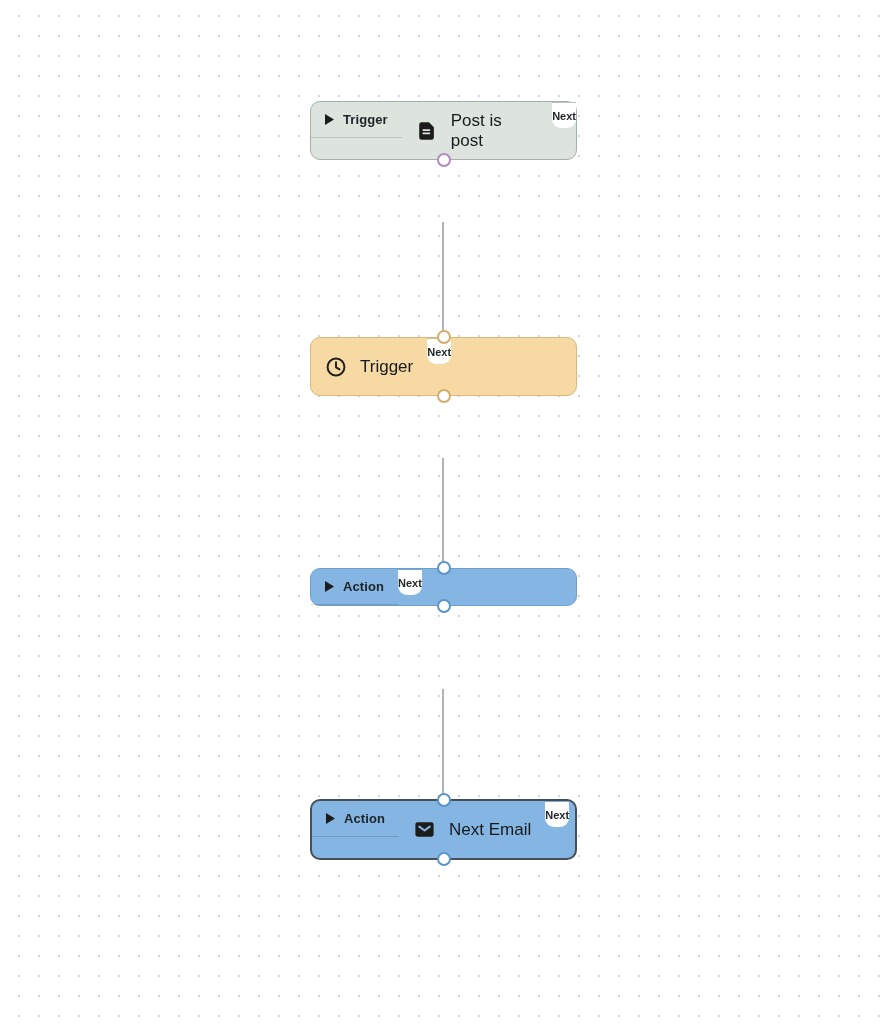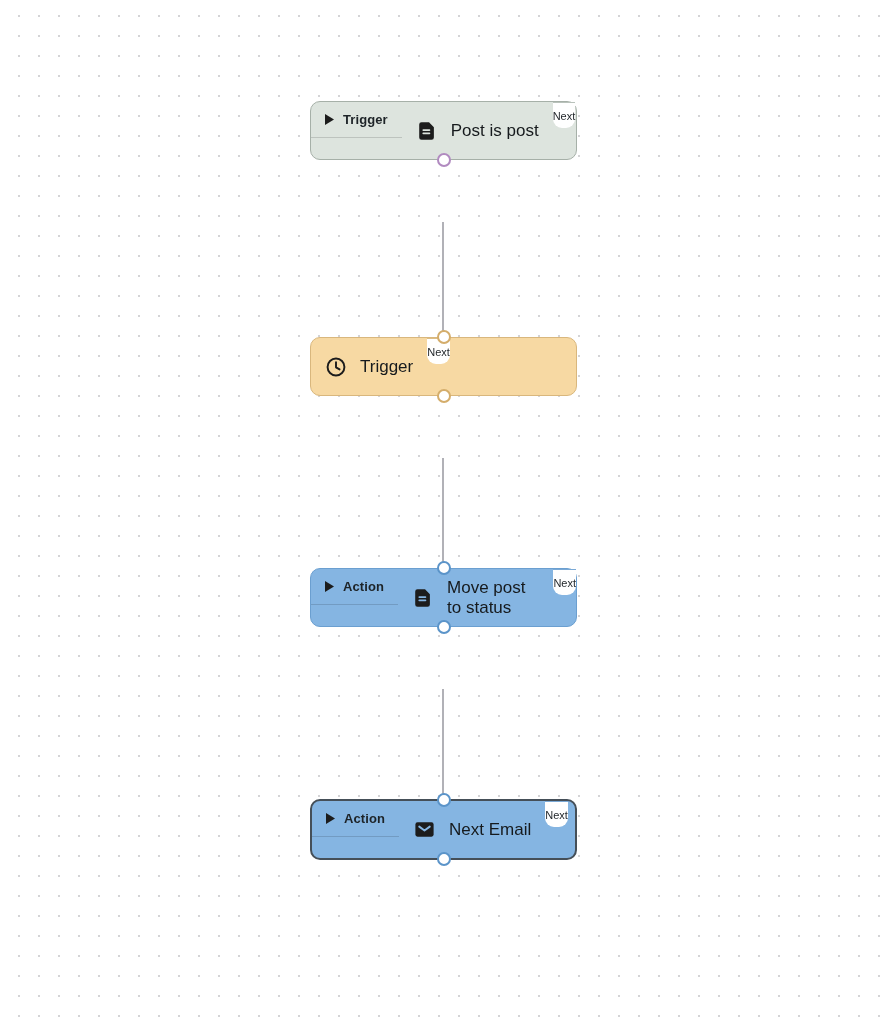--- a/index.html
+++ b/index.html
@@ -82,7 +82,7 @@
   .node--action   .node-footer { border-top-color: #7aa9d6; }
   .node-footer span {
     font-size: 11px;
-    font-weight: 400;
+    font-weight: 700;
     color: #24292d;
   }
   .node-handle {

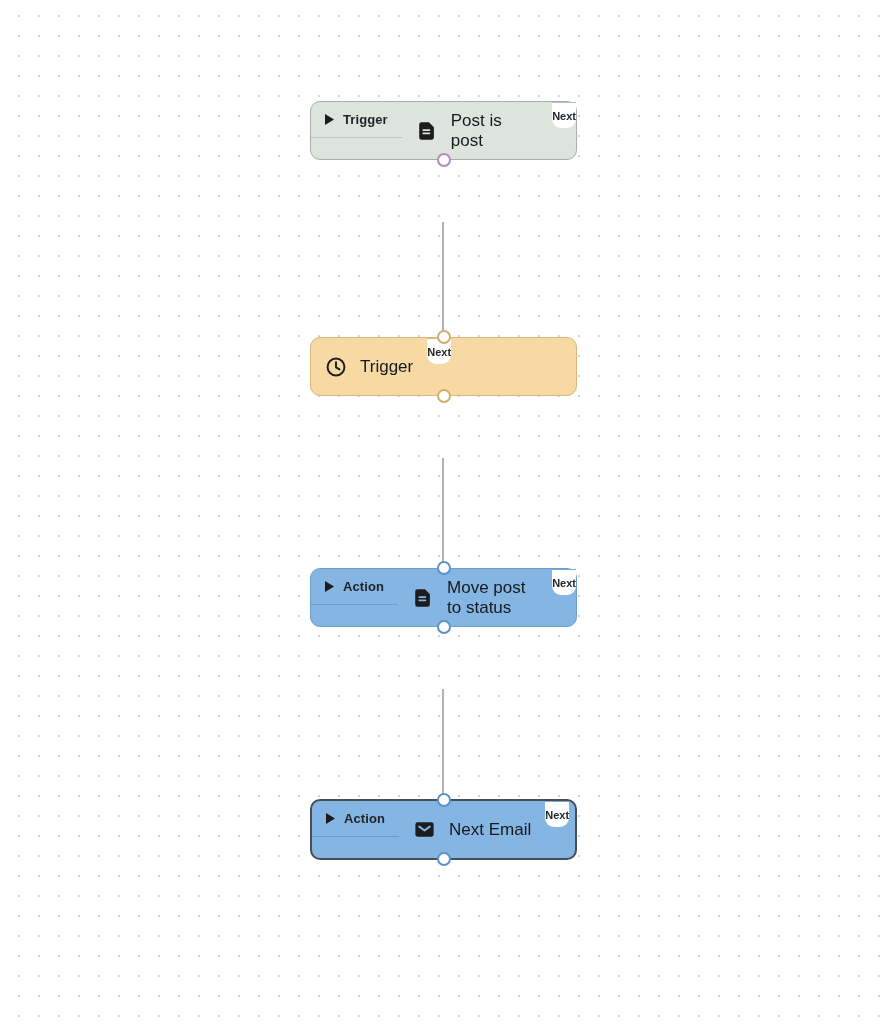--- a/index.html
+++ b/index.html
@@ -163,16 +163,6 @@
       </span>
       <span class="node-category">Action</span>
     </div>
-    <div class="node-body">
-      <span class="node-icon">
-        <svg width="22" height="22" viewBox="0 0 24 24">
-          <path d="M6 2.5h8.2l5.3 5.3V19a2.5 2.5 0 0 1-2.5 2.5H6A2.5 2.5 0 0 1 3.5 19V5A2.5 2.5 0 0 1 6 2.5z" fill="#1c1c1c"></path>
-          <rect x="7" y="10.2" width="8.6" height="1.9" rx="0.9" fill="#85b5e2"></rect>
-          <rect x="7" y="13.6" width="8.6" height="1.9" rx="0.9" fill="#85b5e2"></rect>
-        </svg>
-      </span>
-      <span class="node-label">Move post to status</span>
-    </div>
     <div class="node-footer">
       <span>Next</span>
     </div>

